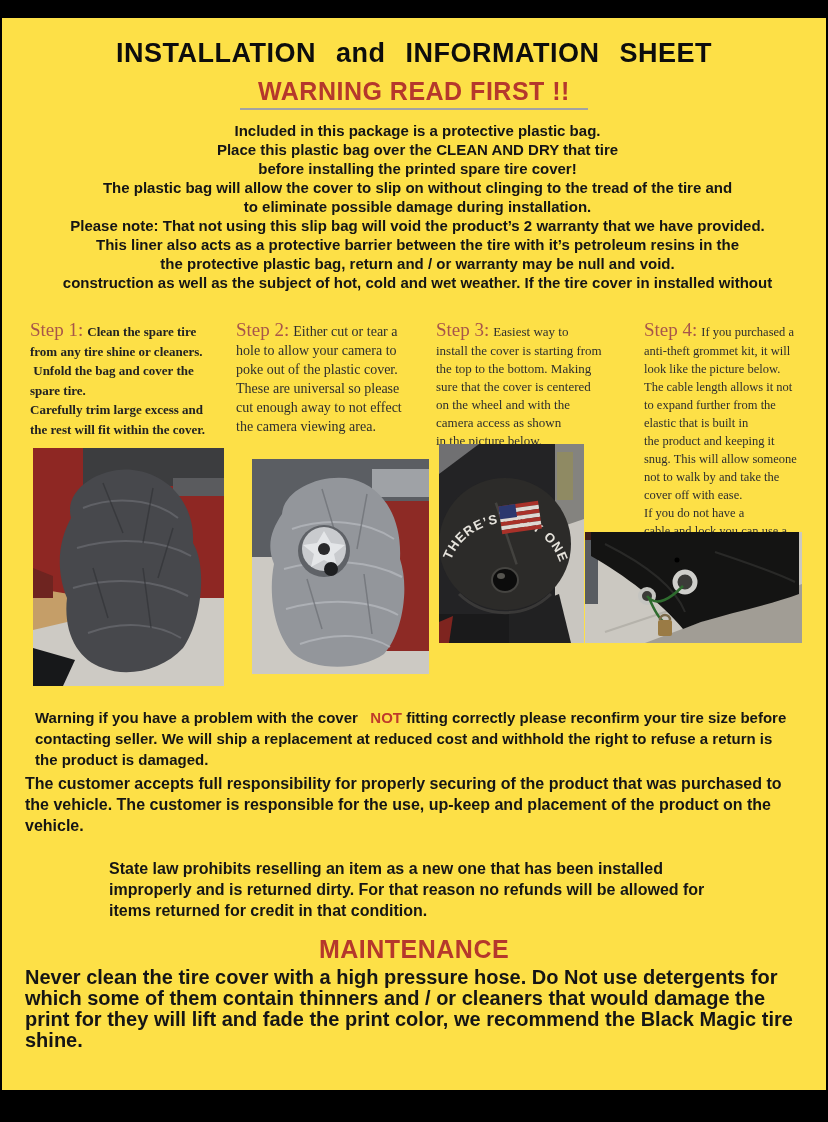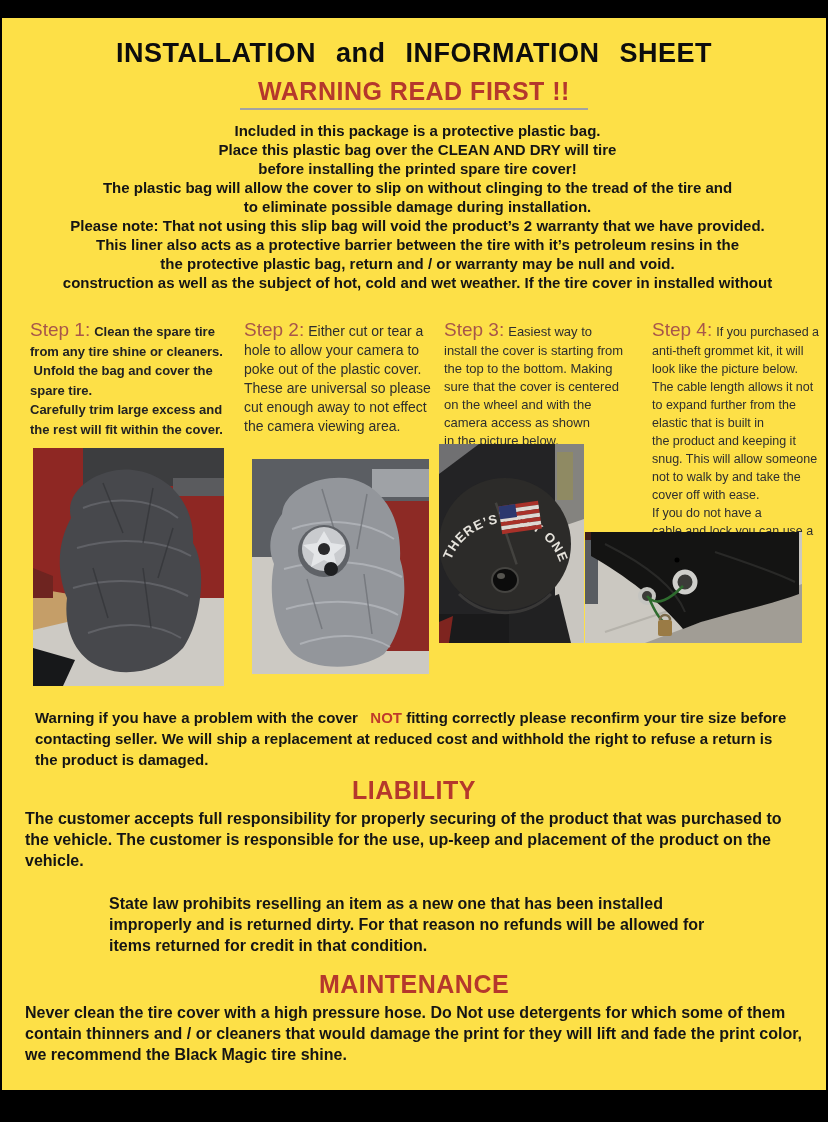--- a/index.html
+++ b/index.html
@@ -109,7 +109,7 @@
 
   <div class="intro">
     <div>Included in this package is a protective plastic bag.</div>
-    <div>Place this plastic bag over the CLEAN AND DRY will tire</div>
+    <div>Place this plastic bag over the CLEAN AND DRY that tire</div>
     <div>before installing the printed spare tire cover!</div>
     <div>The plastic bag will allow the cover to slip on without clinging to the tread of the tire and</div>
     <div>to eliminate possible damage during installation.</div>

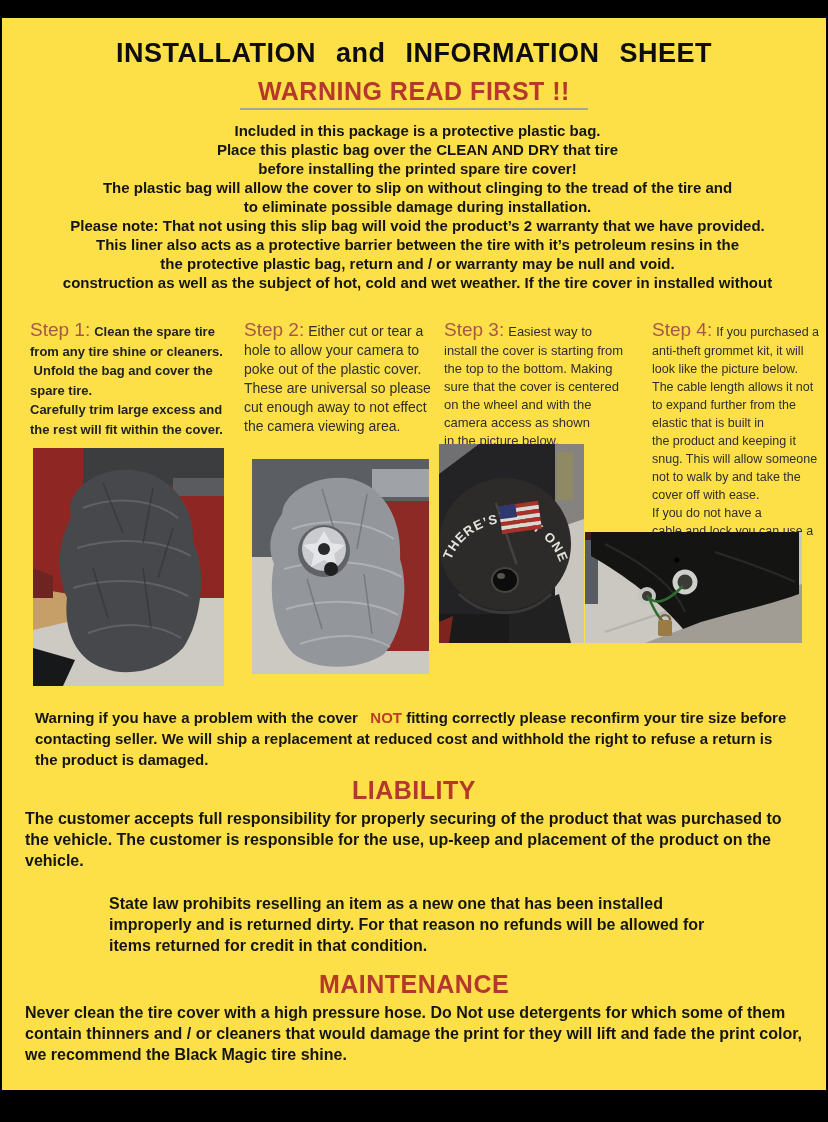--- a/index.html
+++ b/index.html
@@ -50,6 +50,7 @@
     align-items:flex-start;
     margin-top:27px;
     height:122px;
+    font-family:Liberation Serif, serif;
   }
   .step{flex:none;}
   .step .step-label{

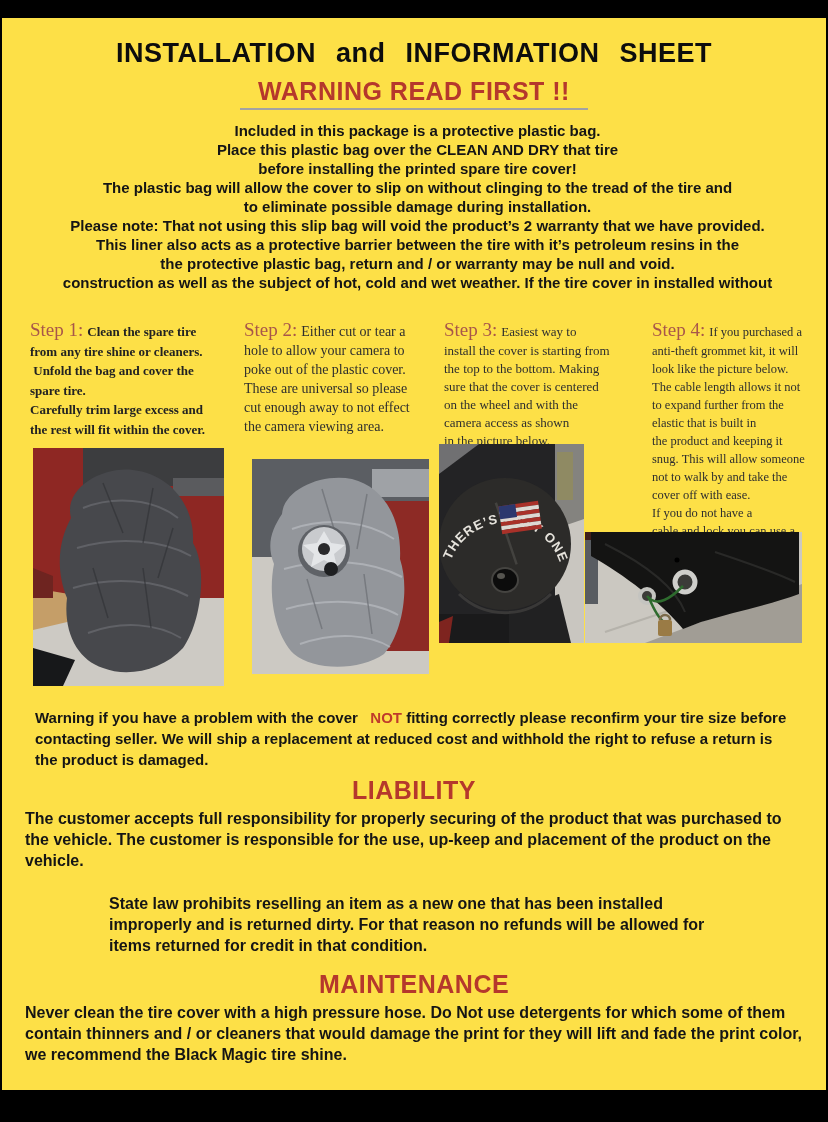--- a/index.html
+++ b/index.html
@@ -61,7 +61,7 @@
   .step .step-text{white-space:pre;color:var(--body);}
   .step.s1{margin-left:28px;width:202px;}
   .step.s1 .step-text{font-size:13px;font-weight:bold;line-height:18.5px;color:#222;}
-  .step.s2{margin-left:12px;width:193px;}
+  .step.s2{margin-left:4px;width:193px;}
   .step.s2 .step-text{font-size:14px;line-height:19px;}
   .step.s3{margin-left:7px;width:196px;}
   .step.s3 .step-text{font-size:13px;line-height:17px;}

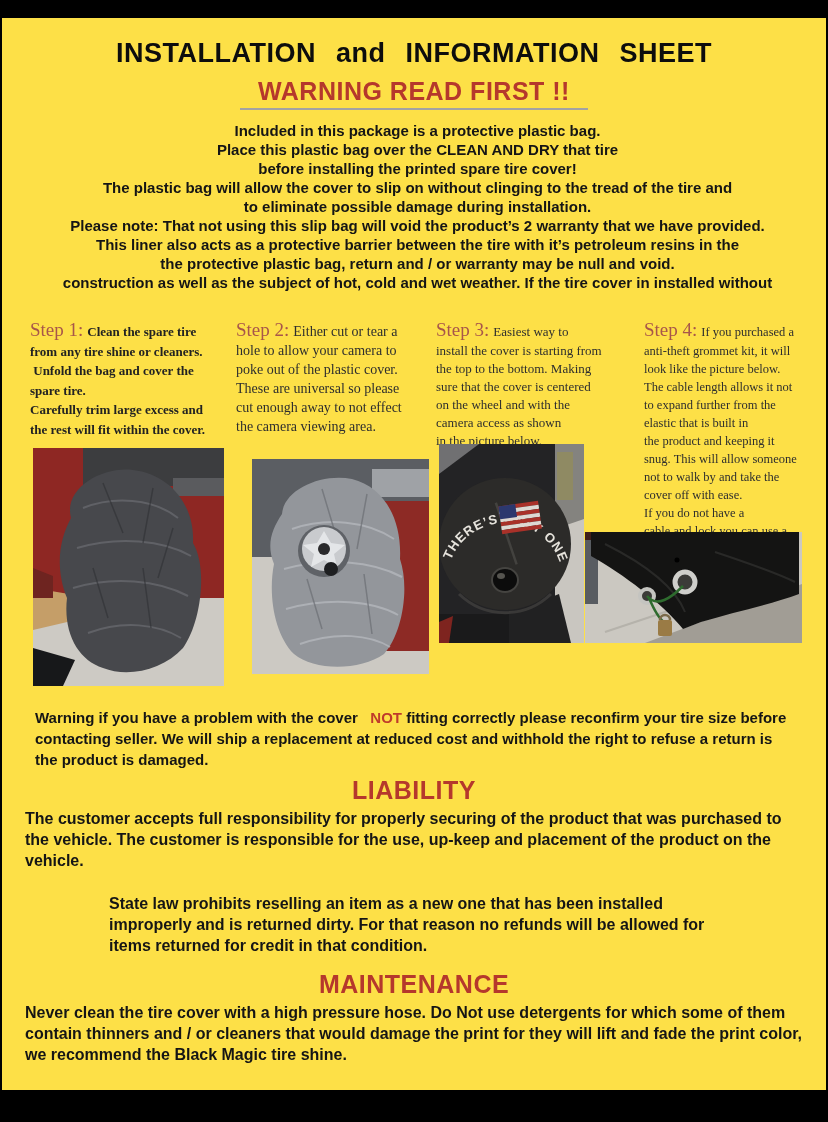--- a/index.html
+++ b/index.html
@@ -249,7 +249,6 @@
 
   <p class="warn-para"><span>Warning if you have a problem with the cover &nbsp; </span><span class="not">NOT</span><span> fitting correctly please reconfirm your tire size before contacting seller. We will ship a replacement at reduced cost and withhold the right to refuse a return is the product is damaged.</span></p>
 
-  <h3 class="section-heading">LIABILITY</h3>
   <p class="center-para">The customer accepts full responsibility for properly securing of the product that was purchased to the vehicle.  The customer is responsible for the use, up-keep and placement of the product on the vehicle.</p>
   <p class="center-para narrow">State law prohibits reselling an item as a new one that has been installed improperly and is returned dirty. For that reason no refunds will be allowed for items returned for credit in that condition.</p>
 

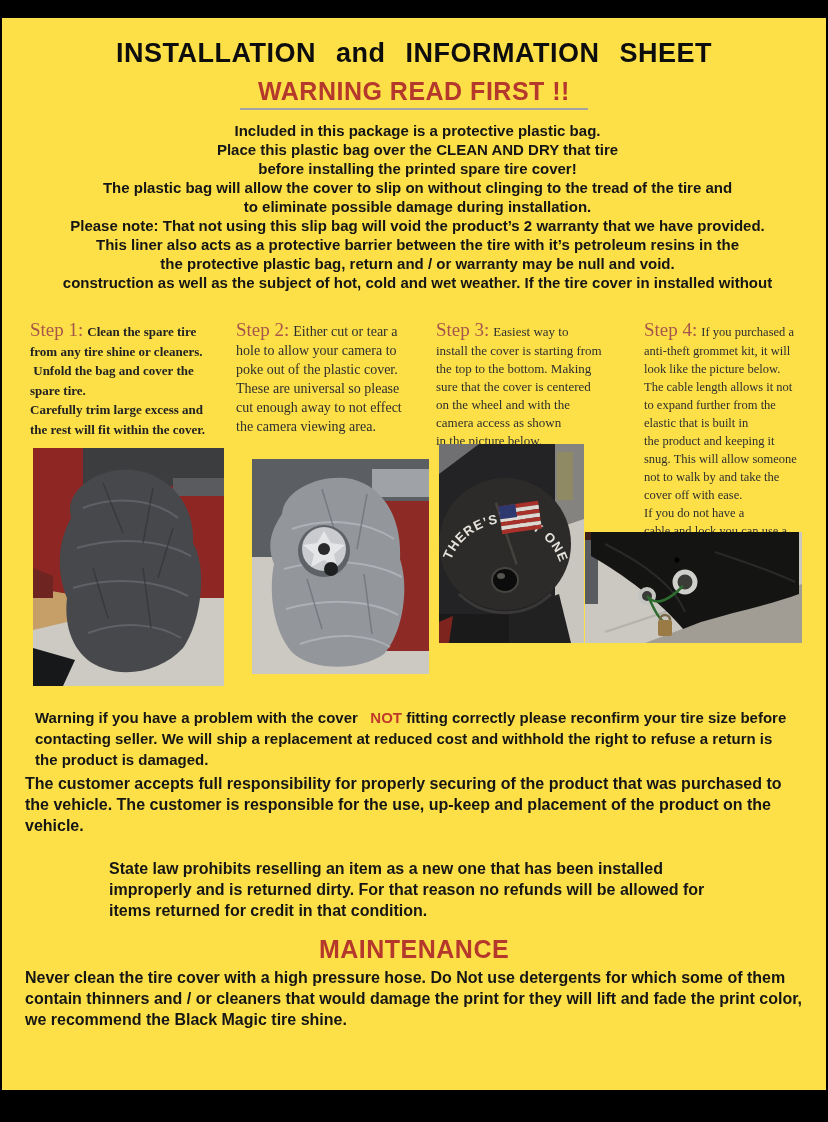--- a/index.html
+++ b/index.html
@@ -96,7 +96,7 @@
     line-height:21px;
   }
   .center-para.narrow{max-width:610px;margin-top:22px;}
-  .center-para.maint{margin-top:3px;font-size:16px;}
+  .center-para.maint{margin-top:3px;font-size:20px;}
   .section-heading.maintenance{margin-top:14px;}
 </style>
 </head>

